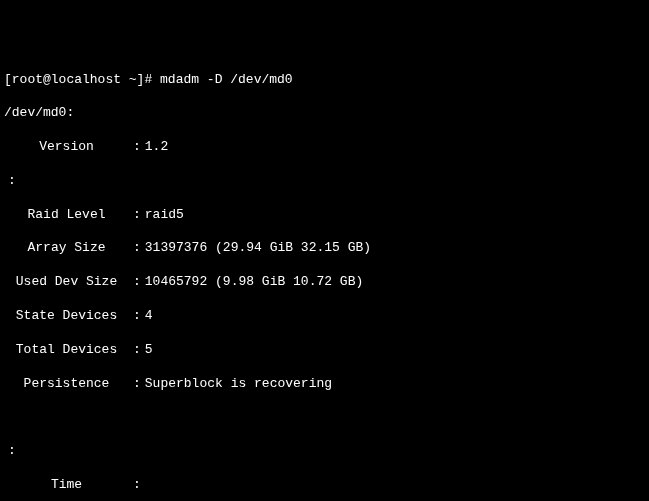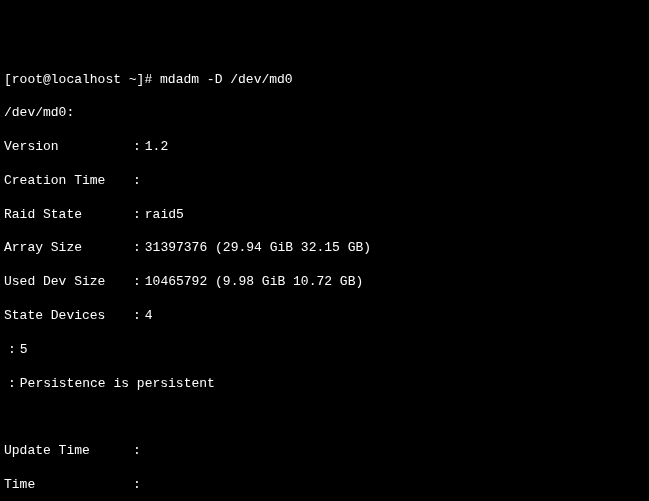--- a/index.html
+++ b/index.html
@@ -26,7 +26,7 @@
     }
     .key {
       width: 125px;
-      text-align: left;
+      text-align: center;
       padding-right: 0;
     }
     .sep {

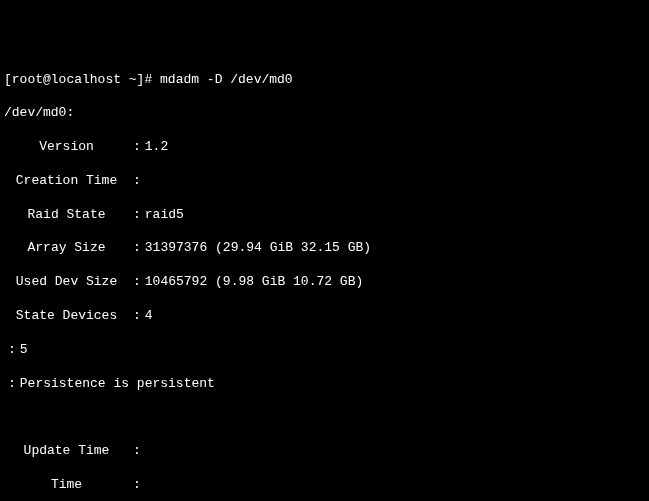--- a/index.html
+++ b/index.html
@@ -44,7 +44,7 @@
 <span class="line"><span>[root@localhost ~]# </span><span>mdadm -D /dev/md0</span></span>
 <span class="line">/dev/md0:</span>
 <div class="kv"><span class="key">Version</span><span class="sep">:</span><span class="val">1.2</span></div>
-<div class="kv"><span class="key">Creation Time</span><span class="sep">:</span></div>
+<div class="kv"><span class="sep">:</span></div>
 <div class="kv"><span class="key">Raid State</span><span class="sep">:</span><span class="val">raid5</span></div>
 <div class="kv"><span class="key">Array Size</span><span class="sep">:</span><span class="val">31397376 (29.94 GiB 32.15 GB)</span></div>
 <div class="kv"><span class="key">Used Dev Size</span><span class="sep">:</span><span class="val">10465792 (9.98 GiB 10.72 GB)</span></div>

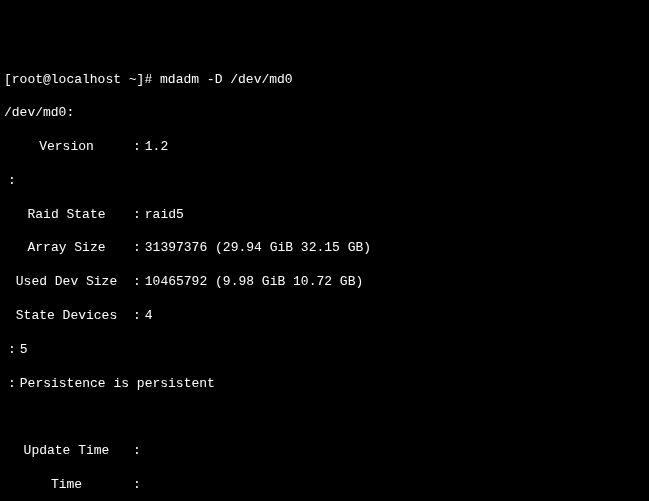--- a/index.html
+++ b/index.html
@@ -45,7 +45,7 @@
 <span class="line">/dev/md0:</span>
 <div class="kv"><span class="key">Version</span><span class="sep">:</span><span class="val">1.2</span></div>
 <div class="kv"><span class="sep">:</span></div>
-<div class="kv"><span class="key">Raid State</span><span class="sep">:</span><span class="val">raid5</span></div>
+<div class="kv"><span class="key">Raid Level</span><span class="sep">:</span><span class="val">raid5</span></div>
 <div class="kv"><span class="key">Array Size</span><span class="sep">:</span><span class="val">31397376 (29.94 GiB 32.15 GB)</span></div>
 <div class="kv"><span class="key">Used Dev Size</span><span class="sep">:</span><span class="val">10465792 (9.98 GiB 10.72 GB)</span></div>
 <div class="kv"><span class="key">State Devices</span><span class="sep">:</span><span class="val">4</span></div>

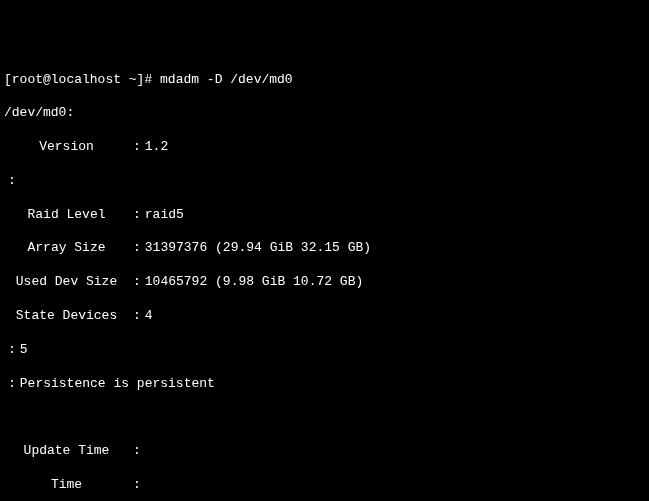--- a/index.html
+++ b/index.html
@@ -49,7 +49,7 @@
 <div class="kv"><span class="key">Array Size</span><span class="sep">:</span><span class="val">31397376 (29.94 GiB 32.15 GB)</span></div>
 <div class="kv"><span class="key">Used Dev Size</span><span class="sep">:</span><span class="val">10465792 (9.98 GiB 10.72 GB)</span></div>
 <div class="kv"><span class="key">State Devices</span><span class="sep">:</span><span class="val">4</span></div>
-<div class="kv"><span class="sep">:</span><span class="val">5</span></div>
+<div class="kv"><span class="key">Total Devices</span><span class="sep">:</span><span class="val">5</span></div>
 <div class="kv"><span class="sep">:</span><span class="val">Persistence is persistent</span></div>
 <span class="line"> </span>
 <div class="kv"><span class="key">Update Time</span><span class="sep">:</span></div>

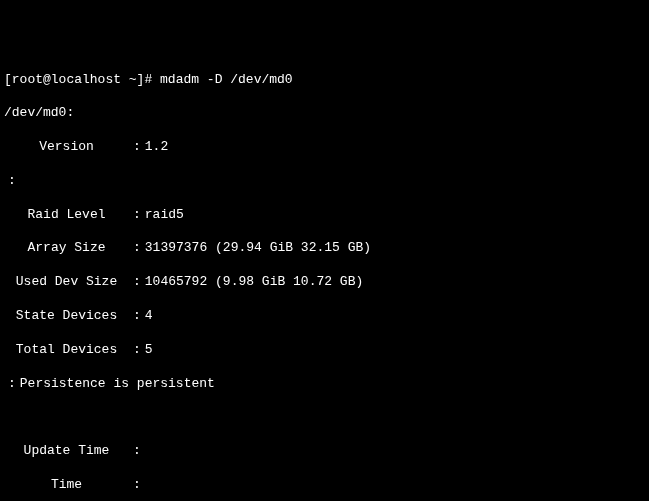--- a/index.html
+++ b/index.html
@@ -50,7 +50,7 @@
 <div class="kv"><span class="key">Used Dev Size</span><span class="sep">:</span><span class="val">10465792 (9.98 GiB 10.72 GB)</span></div>
 <div class="kv"><span class="key">State Devices</span><span class="sep">:</span><span class="val">4</span></div>
 <div class="kv"><span class="key">Total Devices</span><span class="sep">:</span><span class="val">5</span></div>
-<div class="kv"><span class="sep">:</span><span class="val">Persistence is persistent</span></div>
+<div class="kv"><span class="key">Persistence</span><span class="sep">:</span><span class="val">Persistence is persistent</span></div>
 <span class="line"> </span>
 <div class="kv"><span class="key">Update Time</span><span class="sep">:</span></div>
 <div class="kv"><span class="key">Time</span><span class="sep">:</span></div>

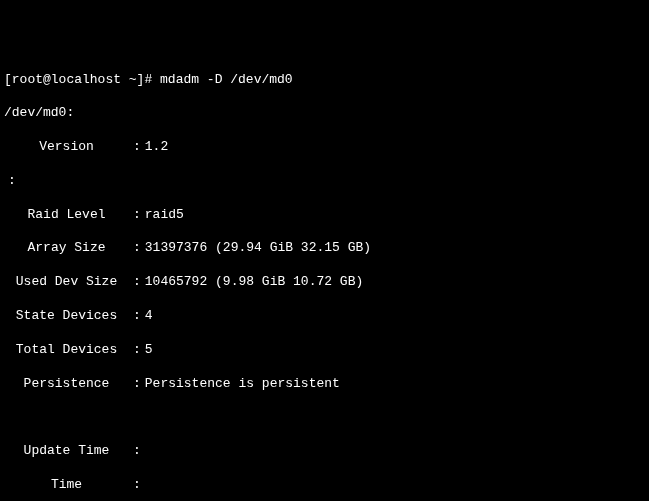--- a/index.html
+++ b/index.html
@@ -50,7 +50,7 @@
 <div class="kv"><span class="key">Used Dev Size</span><span class="sep">:</span><span class="val">10465792 (9.98 GiB 10.72 GB)</span></div>
 <div class="kv"><span class="key">State Devices</span><span class="sep">:</span><span class="val">4</span></div>
 <div class="kv"><span class="key">Total Devices</span><span class="sep">:</span><span class="val">5</span></div>
-<div class="kv"><span class="key">Persistence</span><span class="sep">:</span><span class="val">Persistence is persistent</span></div>
+<div class="kv"><span class="key">Persistence</span><span class="sep">:</span><span class="val">Superblock is recovering</span></div>
 <span class="line"> </span>
 <div class="kv"><span class="key">Update Time</span><span class="sep">:</span></div>
 <div class="kv"><span class="key">Time</span><span class="sep">:</span></div>

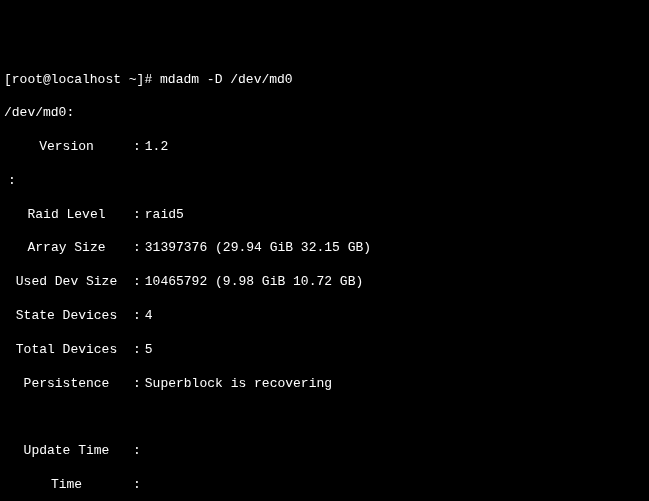--- a/index.html
+++ b/index.html
@@ -52,7 +52,7 @@
 <div class="kv"><span class="key">Total Devices</span><span class="sep">:</span><span class="val">5</span></div>
 <div class="kv"><span class="key">Persistence</span><span class="sep">:</span><span class="val">Superblock is recovering</span></div>
 <span class="line"> </span>
-<div class="kv"><span class="key">Update Time</span><span class="sep">:</span></div>
+<div class="kv"><span class="sep">:</span></div>
 <div class="kv"><span class="key">Time</span><span class="sep">:</span></div>
 
 

